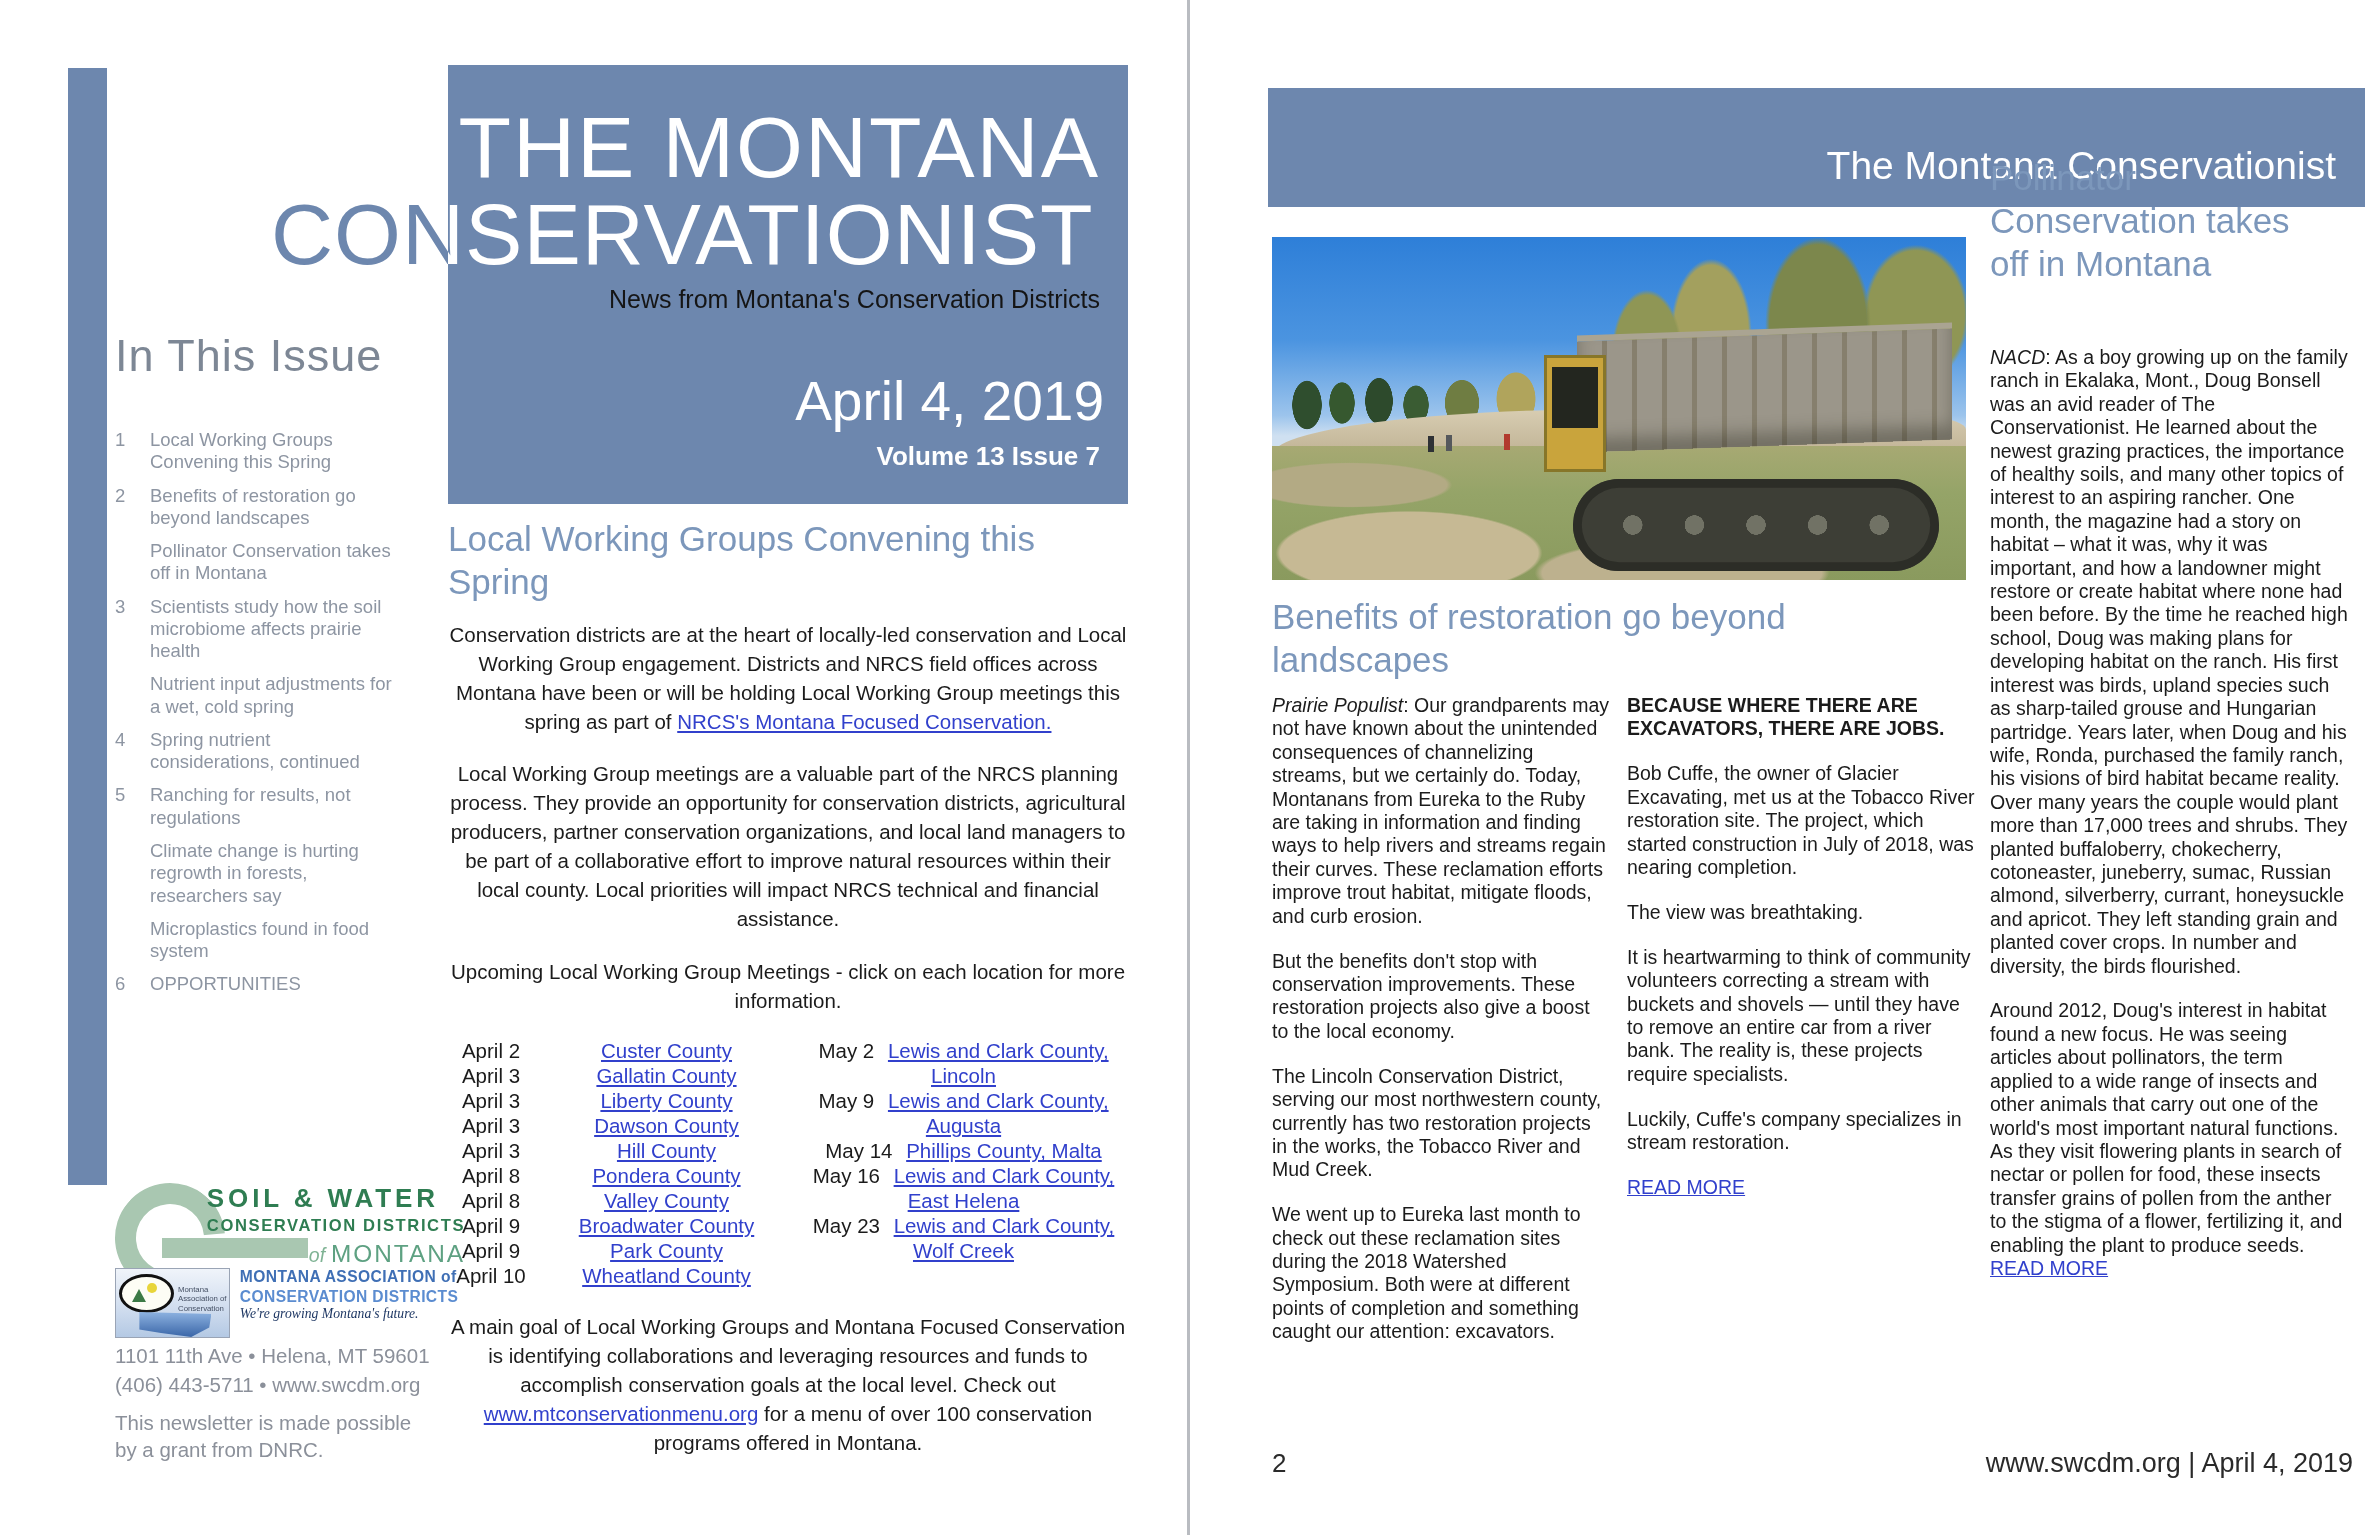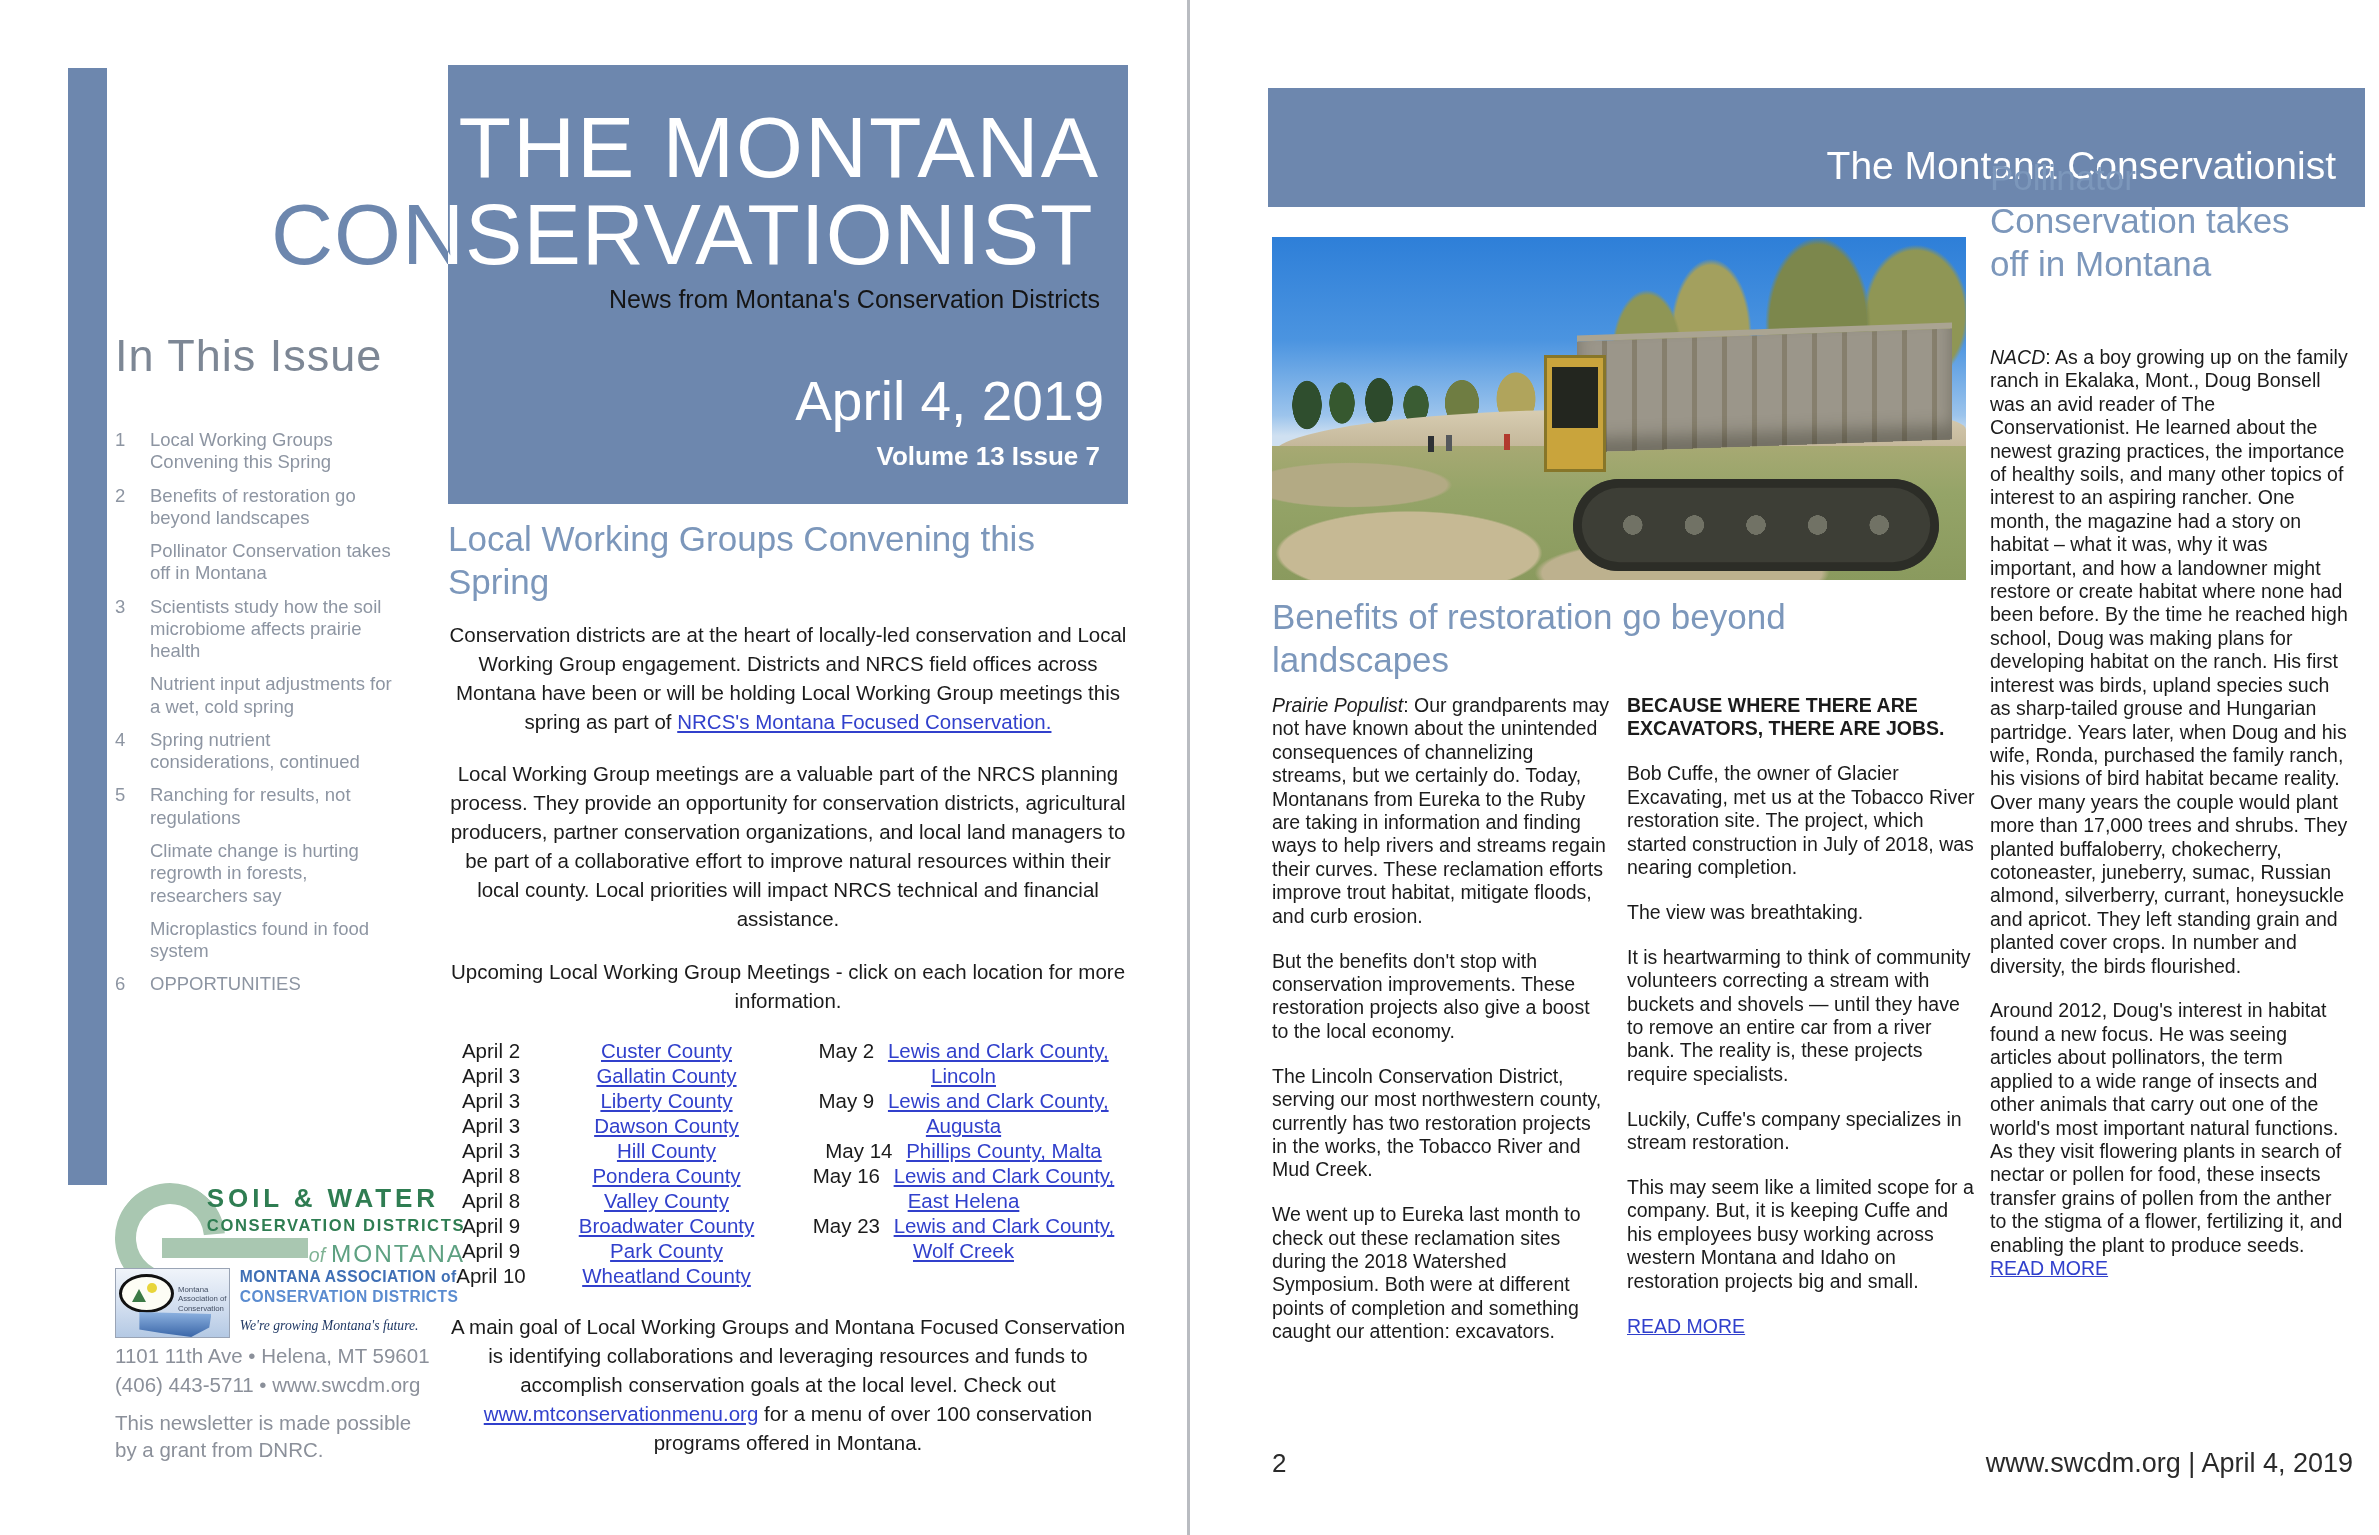--- a/index.html
+++ b/index.html
@@ -353,7 +353,6 @@
     <p>The view was breathtaking.</p>
     <p>It is heartwarming to think of community volunteers correcting a stream with buckets and shovels — until they have to remove an entire car from a river bank. The reality is, these projects require specialists.</p>
     <p>Luckily, Cuffe's company specializes in stream restoration.</p>
-    <p>This may seem like a limited scope for a company. But, it is keeping Cuffe and his employees busy working across western Montana and Idaho on restoration projects big and small.</p>
     <p><a class="lnk">READ MORE</a></p>
   </div>
 

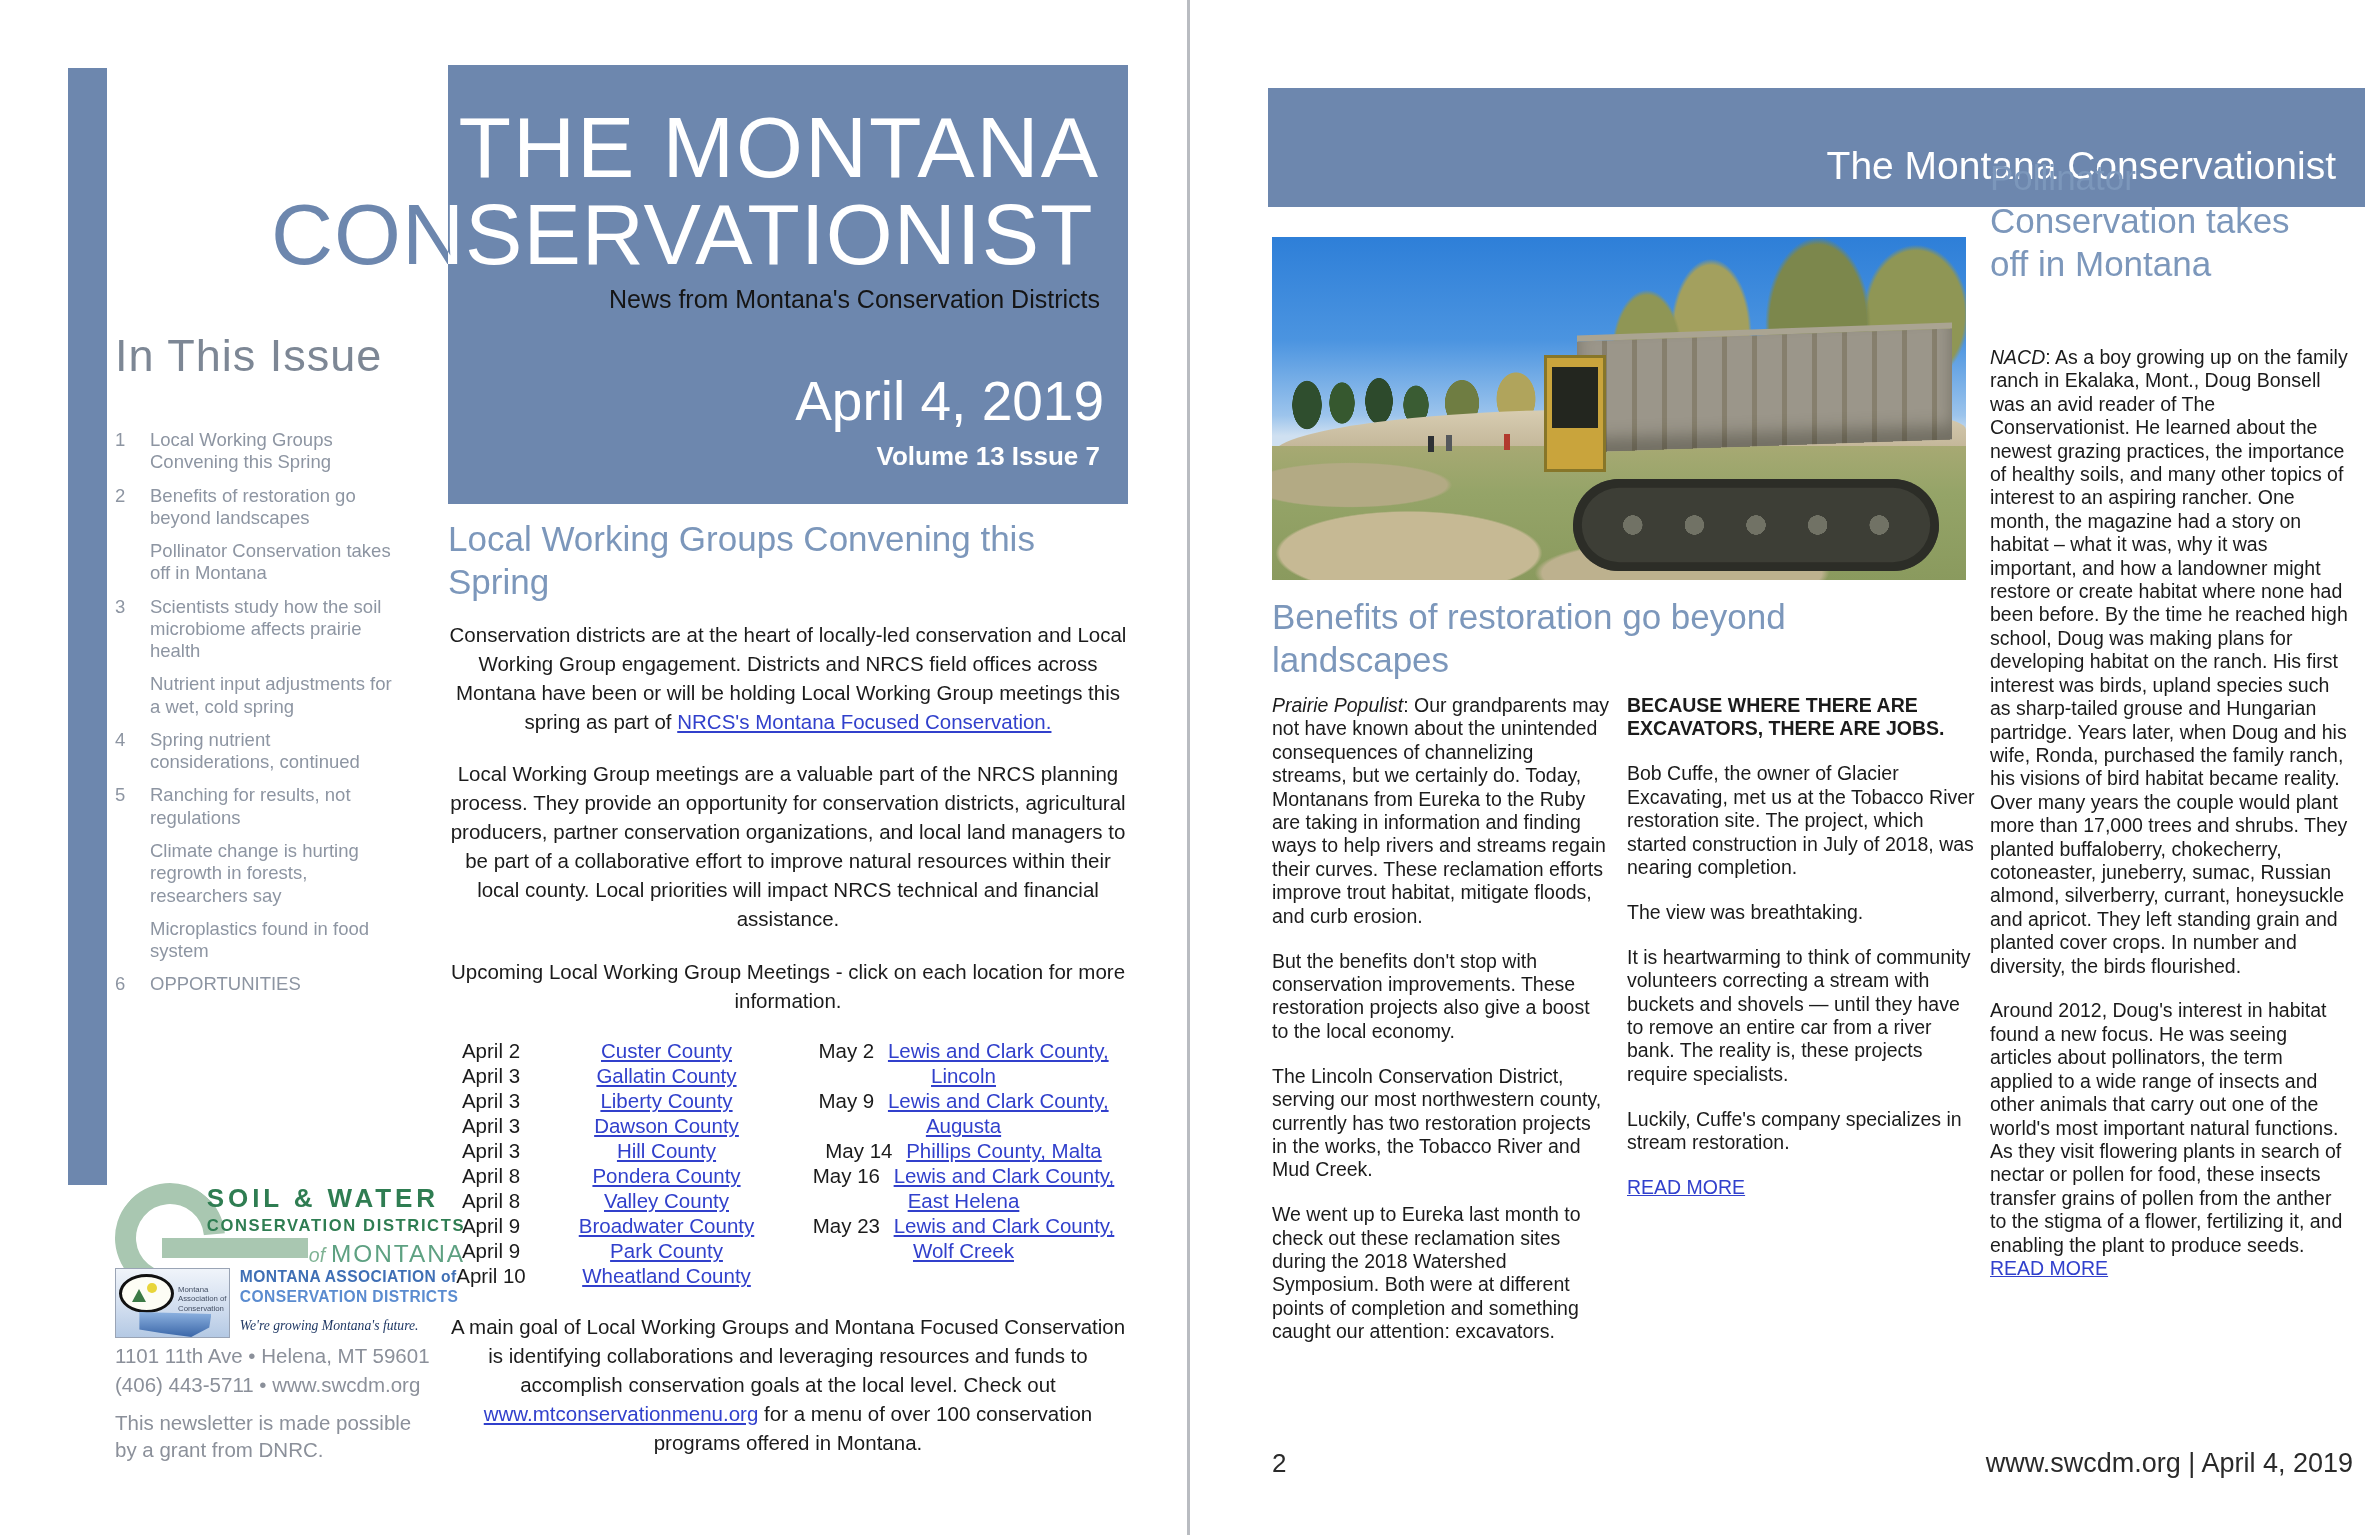--- a/index.html
+++ b/index.html
@@ -65,7 +65,7 @@
                 clip-path:polygon(0 0,100% 8%,97% 62%,72% 100%,30% 84%,0 70%); }
   .macd-l1 { font-size:15.6px; font-weight:bold; color:#3f6fb5; letter-spacing:0.4px; }
   .macd-l2 { font-size:15.6px; font-weight:bold; color:#5b8cd0; letter-spacing:0.4px; margin-top:2px; }
-  .macd-tag { font-size:13.7px; font-style:italic; font-family:"Liberation Serif", serif; color:#1f3864; margin-top:12px; }
+  .macd-tag { font-size:13.7px; font-style:italic; font-family:"Liberation Serif", serif; color:#1f3864; margin-top:0; }
 
   .contact { left:115px; top:1341px; font-size:20.5px; line-height:29px; color:#8b909a; }
   .grant-note { left:115px; top:1409px; width:322px; font-size:20.5px; line-height:27px; color:#8b909a; }

